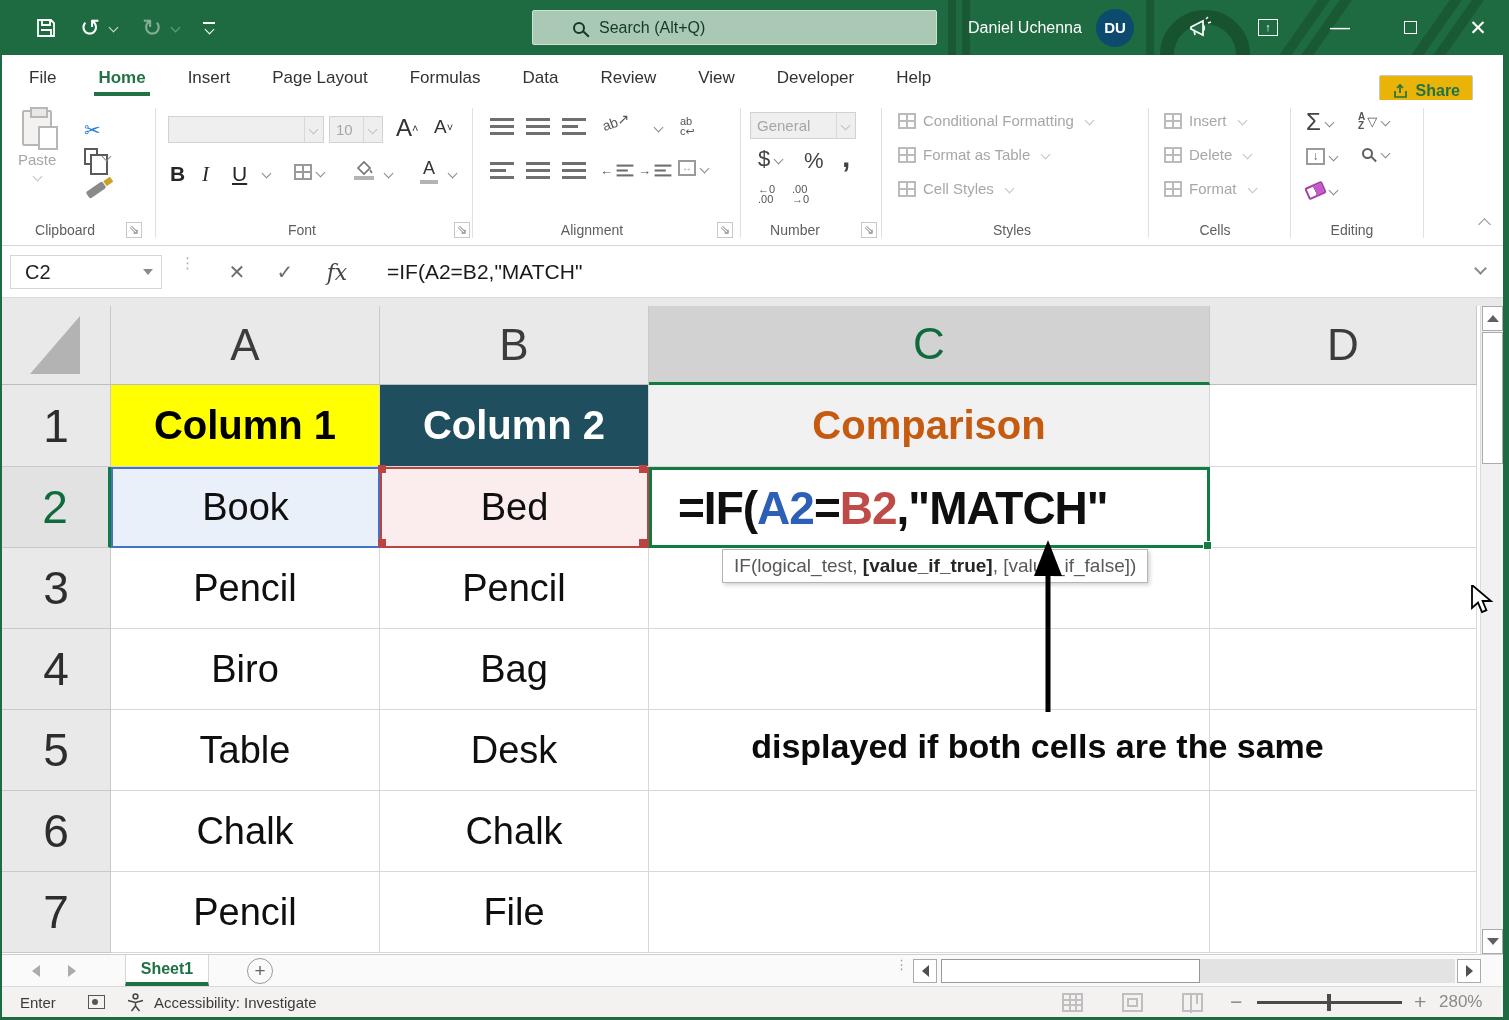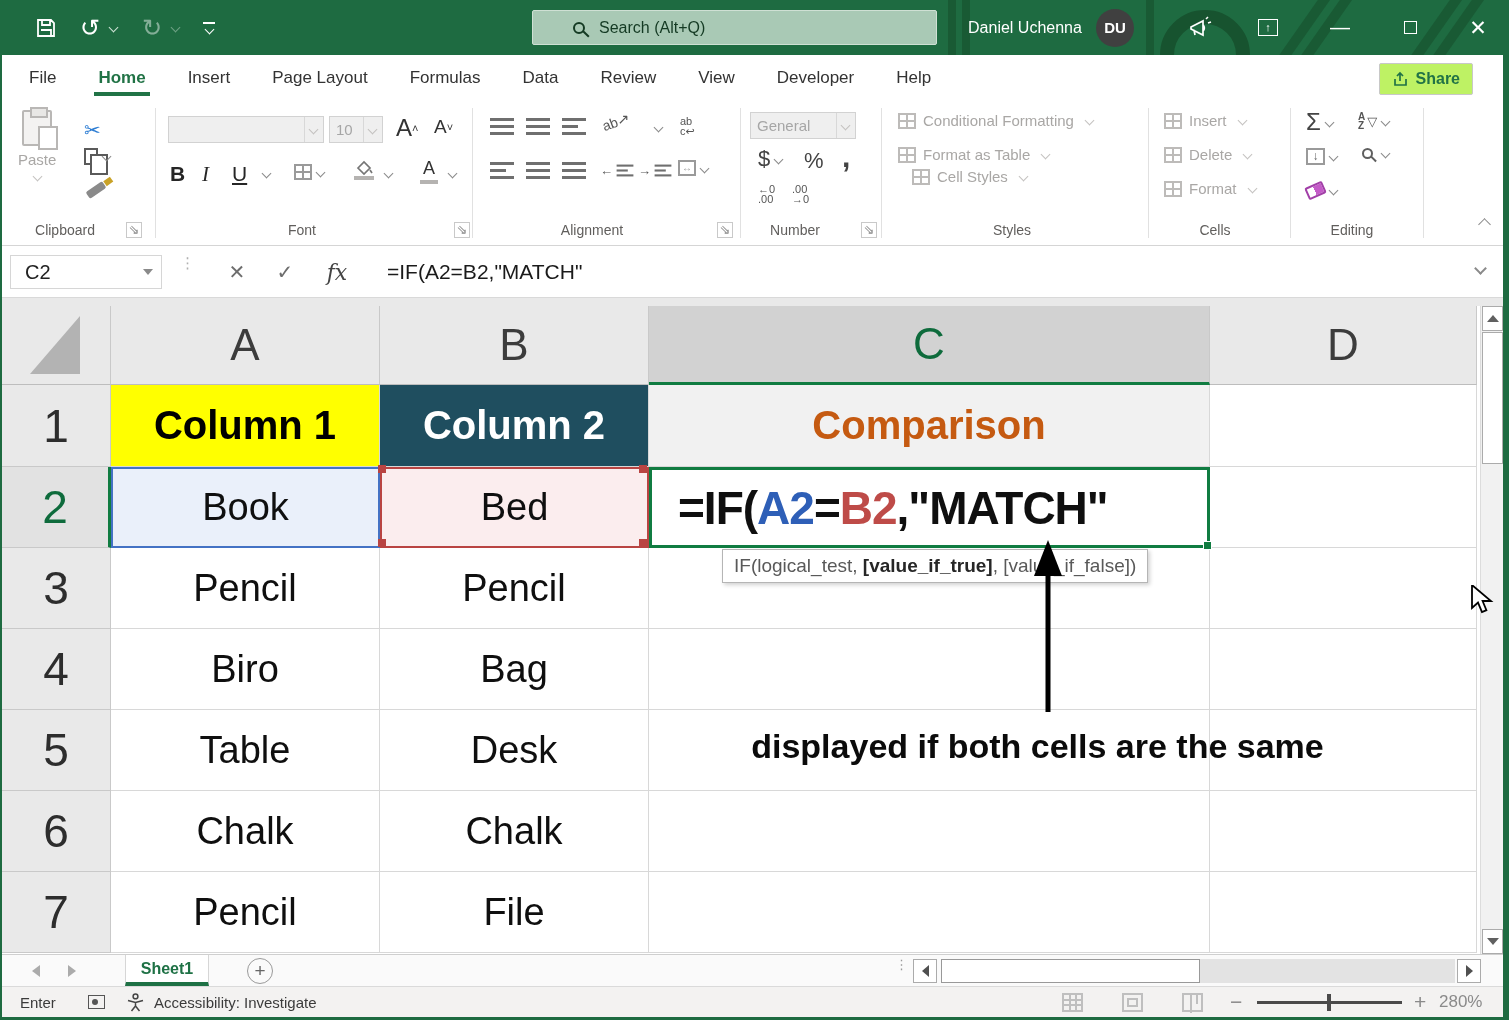--- a/index.html
+++ b/index.html
@@ -28,7 +28,7 @@
   #searchbox { position:absolute; left:532px; top:10px; width:405px; height:35px; background:#A9C9B5; border:1px solid #CFE0D4; border-radius:2px; display:flex; align-items:center; color:#143A23; font-size:16px; }
   .magicon { width:12px; height:12px; border:2px solid #143A23; border-radius:50%; position:relative; margin:0 14px 0 40px; }
   .magicon::after { content:""; position:absolute; width:8px; height:2px; background:#143A23; transform:rotate(45deg); right:-7px; bottom:-3px; }
-  .avatar { width:38px; height:38px; border-radius:50%; background:#404040; color:#fff; font-size:15px; font-weight:bold; display:flex; align-items:center; justify-content:center; }
+  .avatar { width:38px; height:38px; border-radius:50%; background:#0c4a6e; color:#fff; font-size:15px; font-weight:bold; display:flex; align-items:center; justify-content:center; }
   .winbox { width:13px; height:13px; border:1.7px solid #fff; }
   .ribbonopt { width:20px; height:17px; border:1.7px solid #fff; font-size:11px; line-height:14px; text-align:center; }
   .chev-sm { display:inline-block; width:7px; height:7px; border-right:1.7px solid #cfe3d6; border-bottom:1.7px solid #cfe3d6; transform:rotate(45deg); }

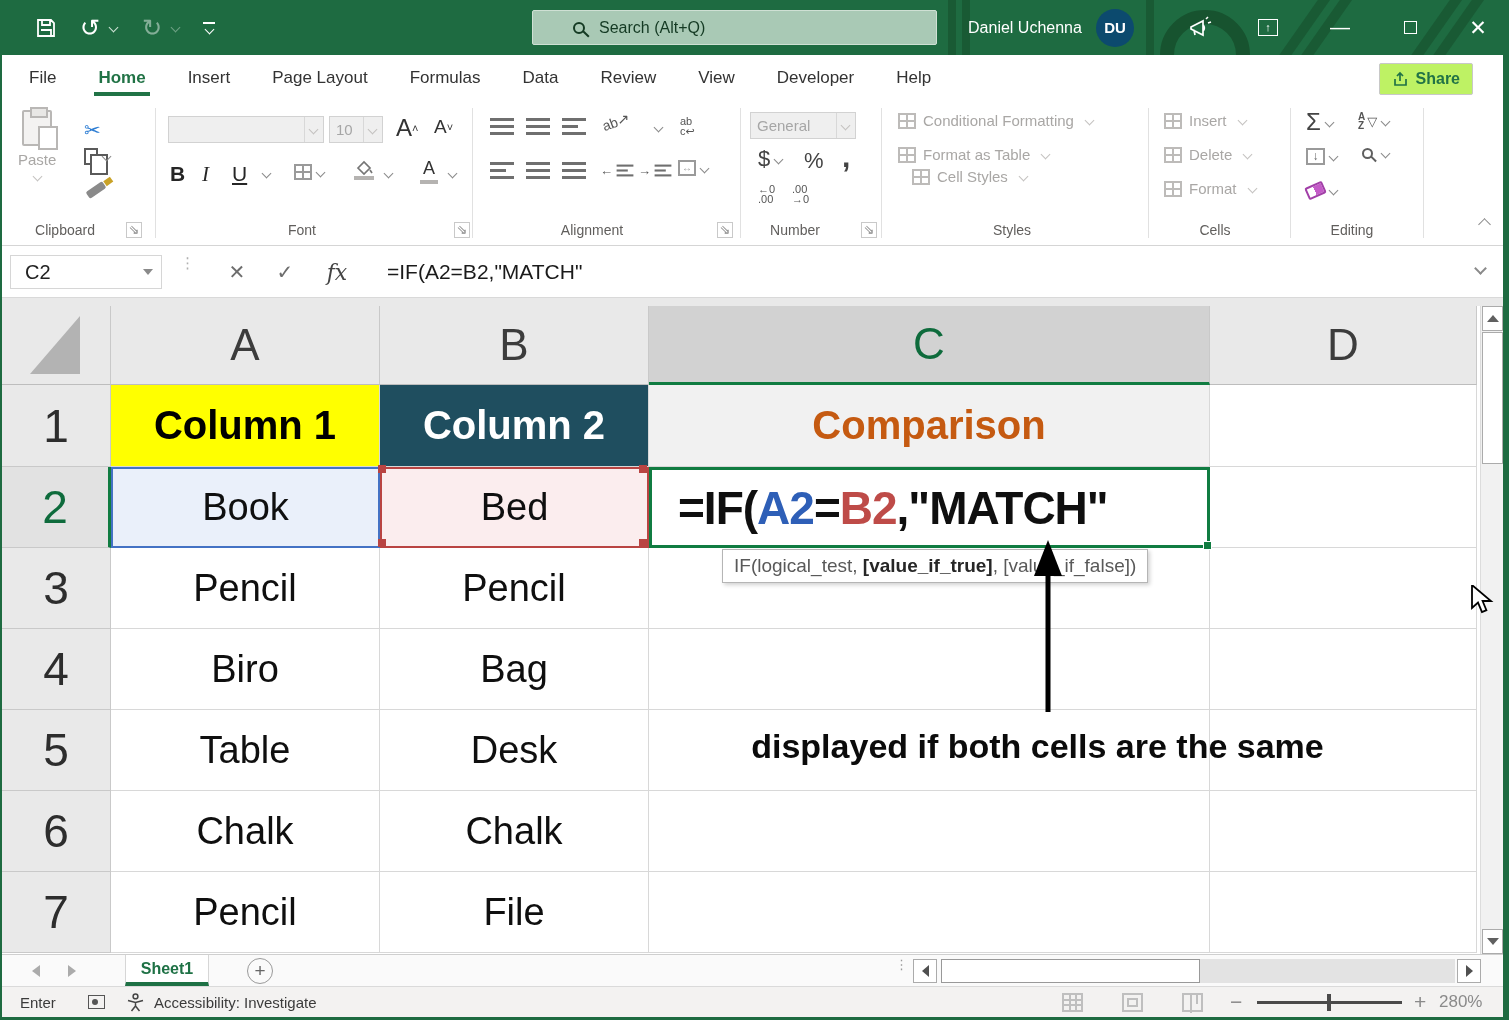--- a/index.html
+++ b/index.html
@@ -40,7 +40,7 @@
   .rtab { font-size:17px; color:#333; padding:0 4px; margin:0 17px; height:45px; display:flex; align-items:center; position:relative; cursor:default;}
   .rtab.active { color:#217346; font-weight:bold; }
   .rtab.active::after { content:""; position:absolute; left:0; right:0; bottom:4px; height:4px; background:#217346; }
-  #sharebtn { position:absolute; right:30px; top:8px; height:32px; border:1px solid #c8c8c8; border-radius:2px; background:#bef264; display:flex; align-items:center; padding:0 12px; color:#217346; font-weight:bold; font-size:16px; gap:7px;}
+  #sharebtn { position:absolute; right:30px; top:20px; height:32px; border:1px solid #c8c8c8; border-radius:2px; background:#eab308; display:flex; align-items:center; padding:0 12px; color:#217346; font-weight:bold; font-size:16px; gap:7px;}
 
   
   #ribbon { position:absolute; left:2px; top:100px; width:1501px; height:146px; background:#fff; border-bottom:1px solid #D5D5D5; font-size:15px; color:#444; z-index:10;}

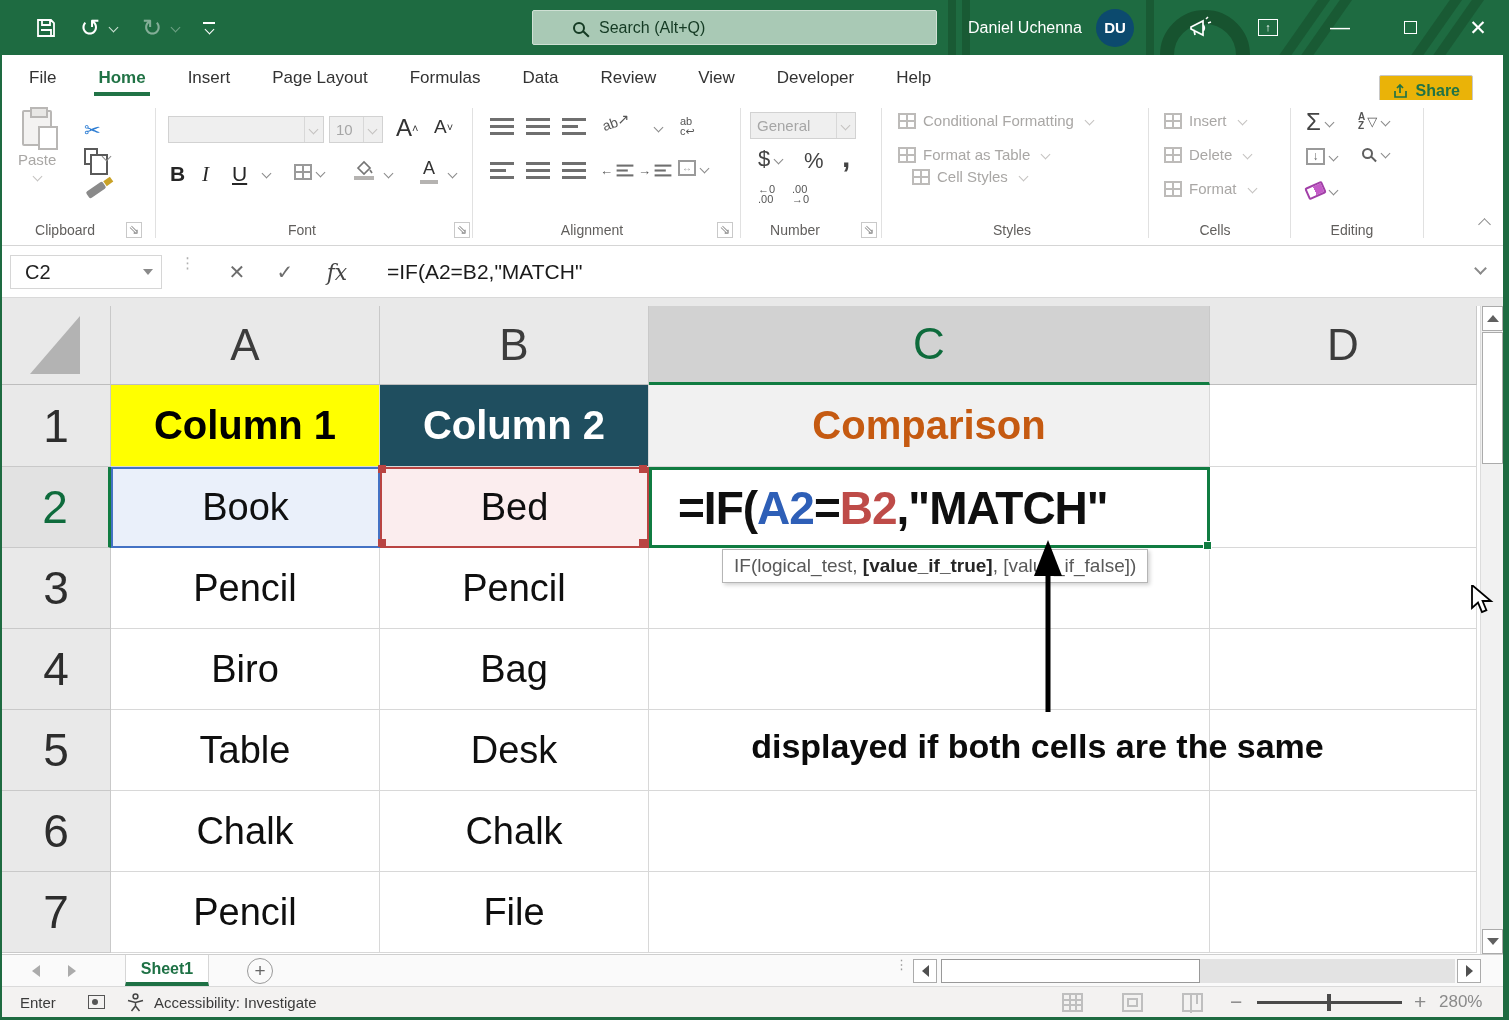--- a/index.html
+++ b/index.html
@@ -363,7 +363,7 @@
         <span>Format as Table</span>
         <span class="cv d"></span>
       </div>
-    <div class="btn dis" style="left:896px;top:68px;gap:7px;margin-left:14px;">
+    <div class="btn dis" style="left:896px;top:80px;gap:7px;">
         <span class="mini lite"></span>
         <span>Cell Styles</span>
         <span class="cv d"></span>

